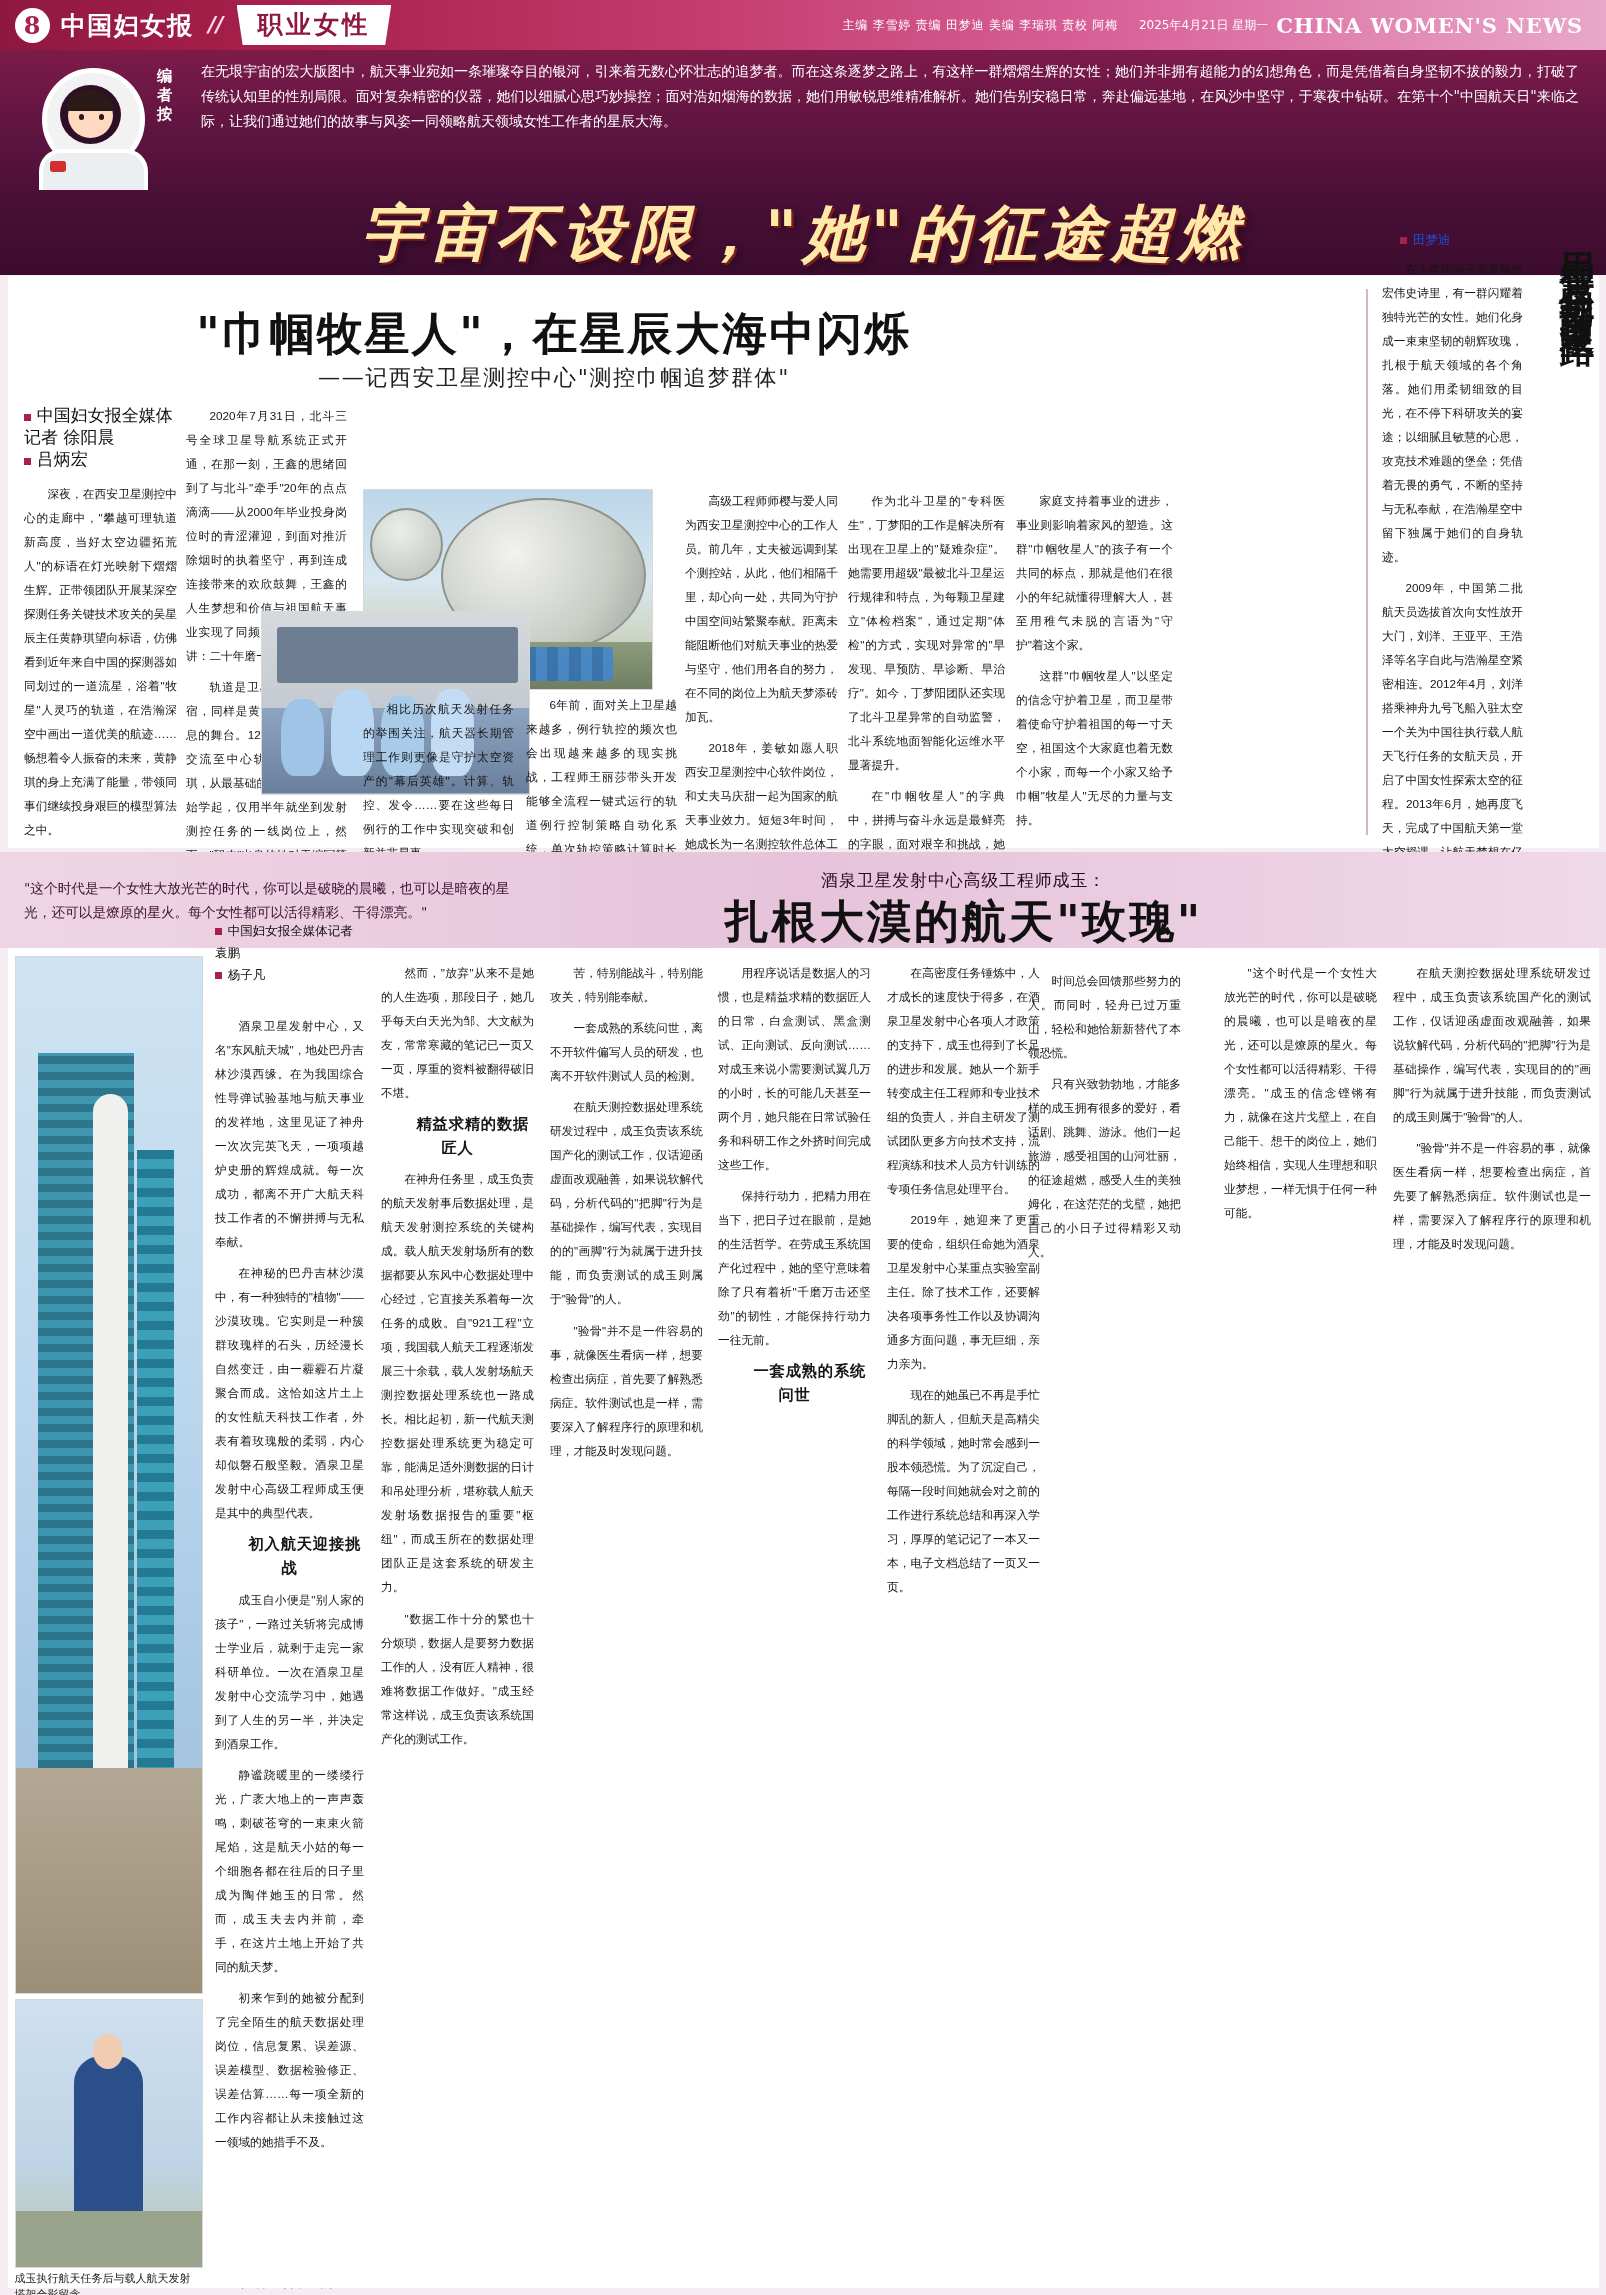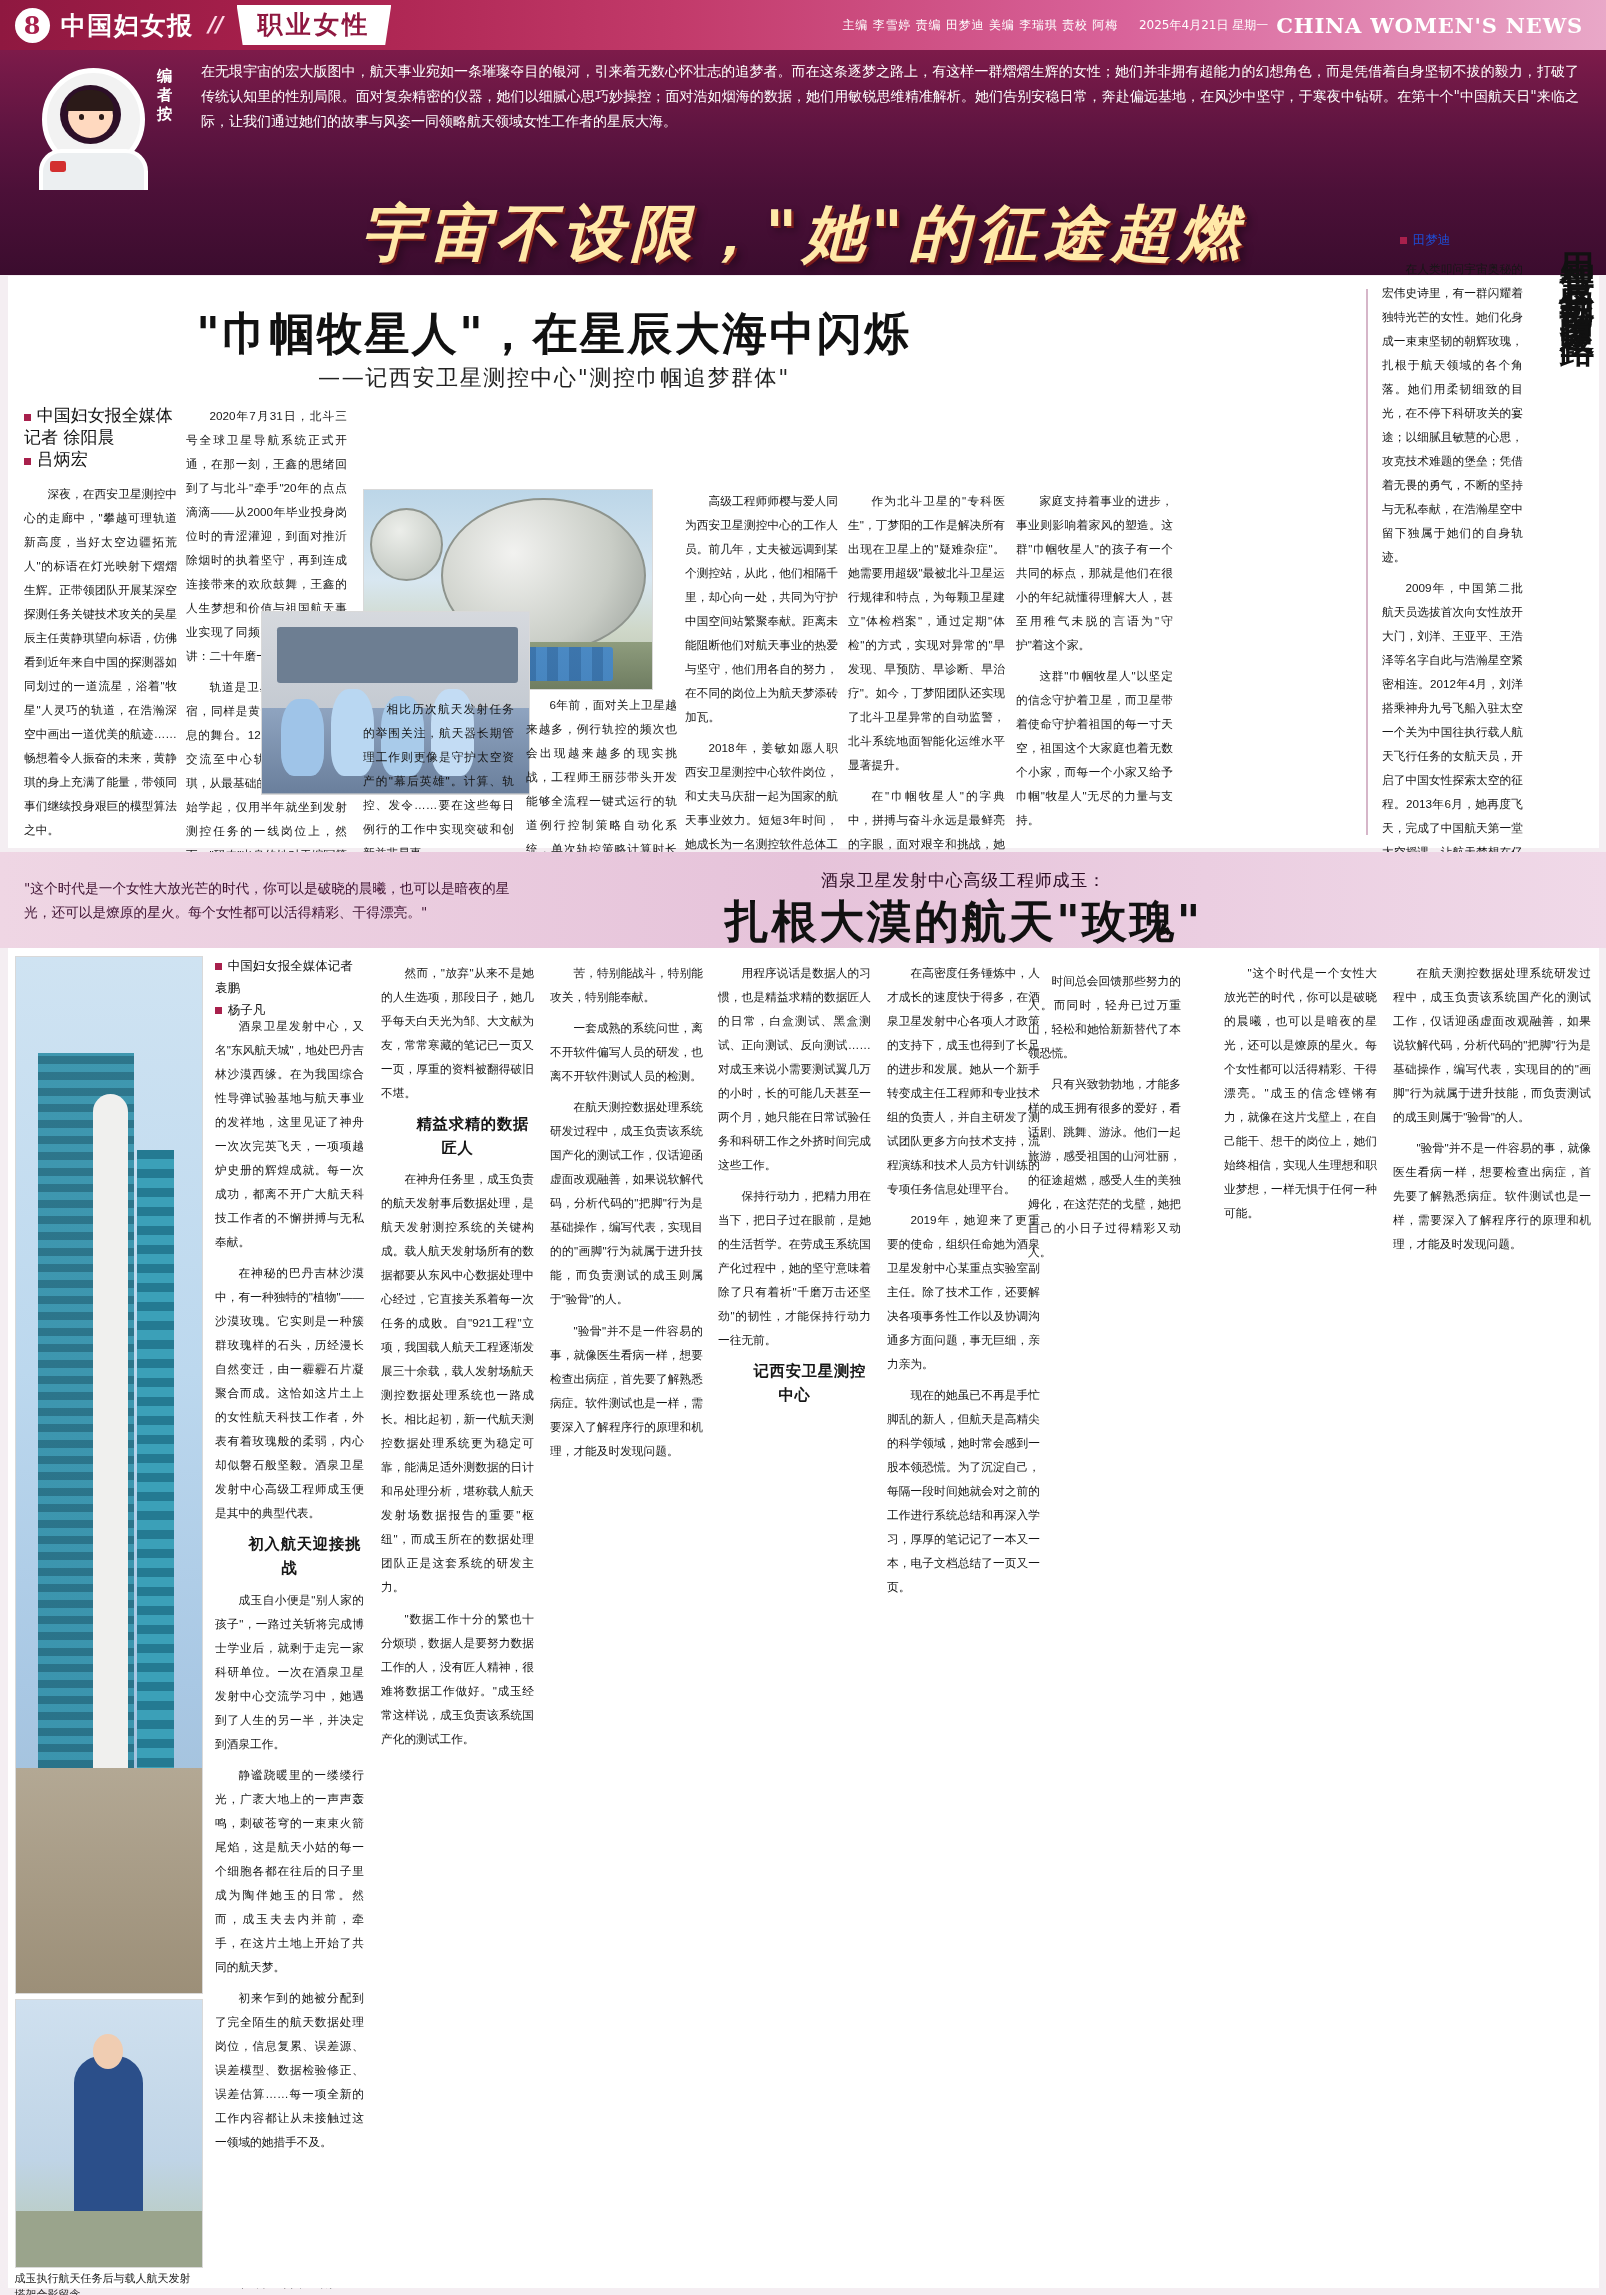--- a/index.html
+++ b/index.html
@@ -178,8 +178,8 @@
     position:absolute;left:8px;top:948px;width:1591px;height:1340px;background:#ffffff;
   }
   .byline2{
-    position:absolute;left:215px;top:955px;width:149px;font-size:12.5px;line-height:22px;
-    color:#111;font-family:Liberation Sans, sans-serif;
+    position:absolute;left:215px;top:921px;width:149px;font-size:12.5px;line-height:22px;
+    color:#111;font-family:Liberation Mono, monospace;
   }
   .byline2 .sq{display:inline-block;width:7.2px;height:7.2px;background:#a8204c;margin-right:5.6px;}
 

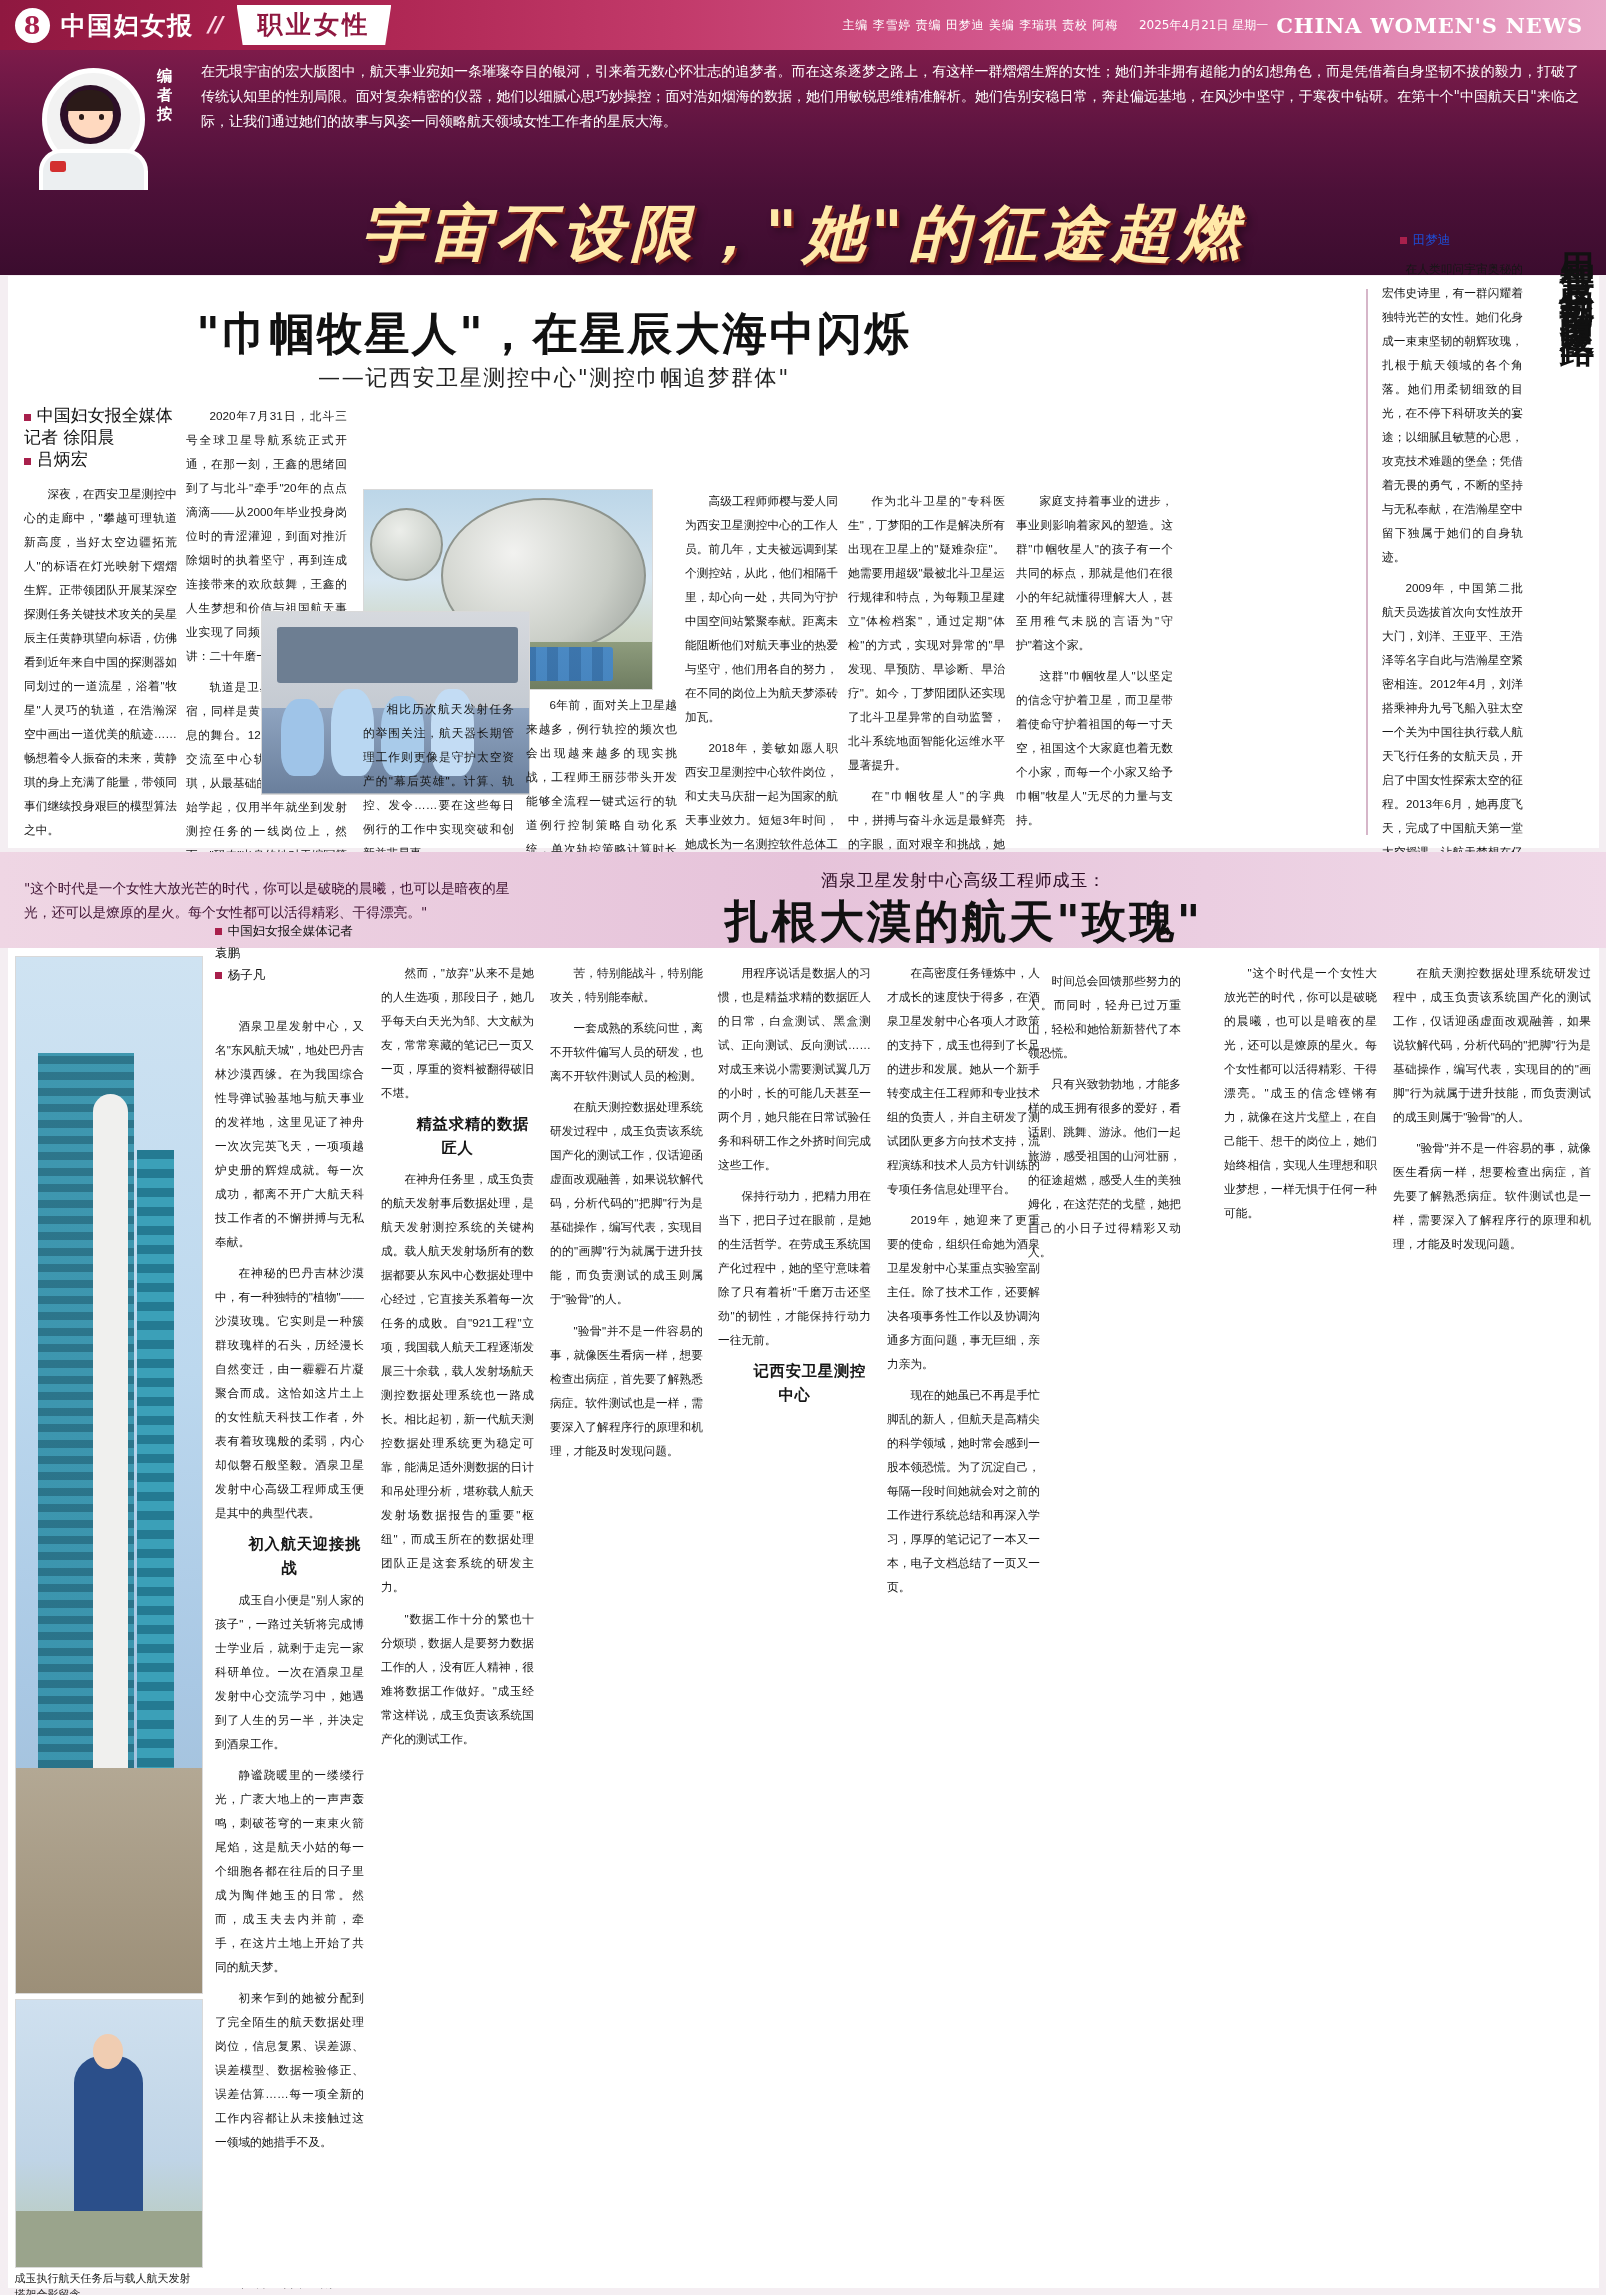--- a/index.html
+++ b/index.html
@@ -389,7 +389,7 @@
 <div class="col" style="left:718px;top:961px;width:153px;height:1302px;">
   <p>用程序说话是数据人的习惯，也是精益求精的数据匠人的日常，白盒测试、黑盒测试、正向测试、反向测试……对成玉来说小需要测试翼几万的小时，长的可能几天甚至一两个月，她只能在日常试验任务和科研工作之外挤时间完成这些工作。</p>
   <p>保持行动力，把精力用在当下，把日子过在眼前，是她的生活哲学。在劳成玉系统国产化过程中，她的坚守意味着除了只有着祈"千磨万击还坚劲"的韧性，才能保持行动力一往无前。</p>
-  <p class="sub-t">记西安卫星测控中心</p>
+  <p class="sub-t">一套成熟的系统问世</p>
   <p></p>
 </div>
 

